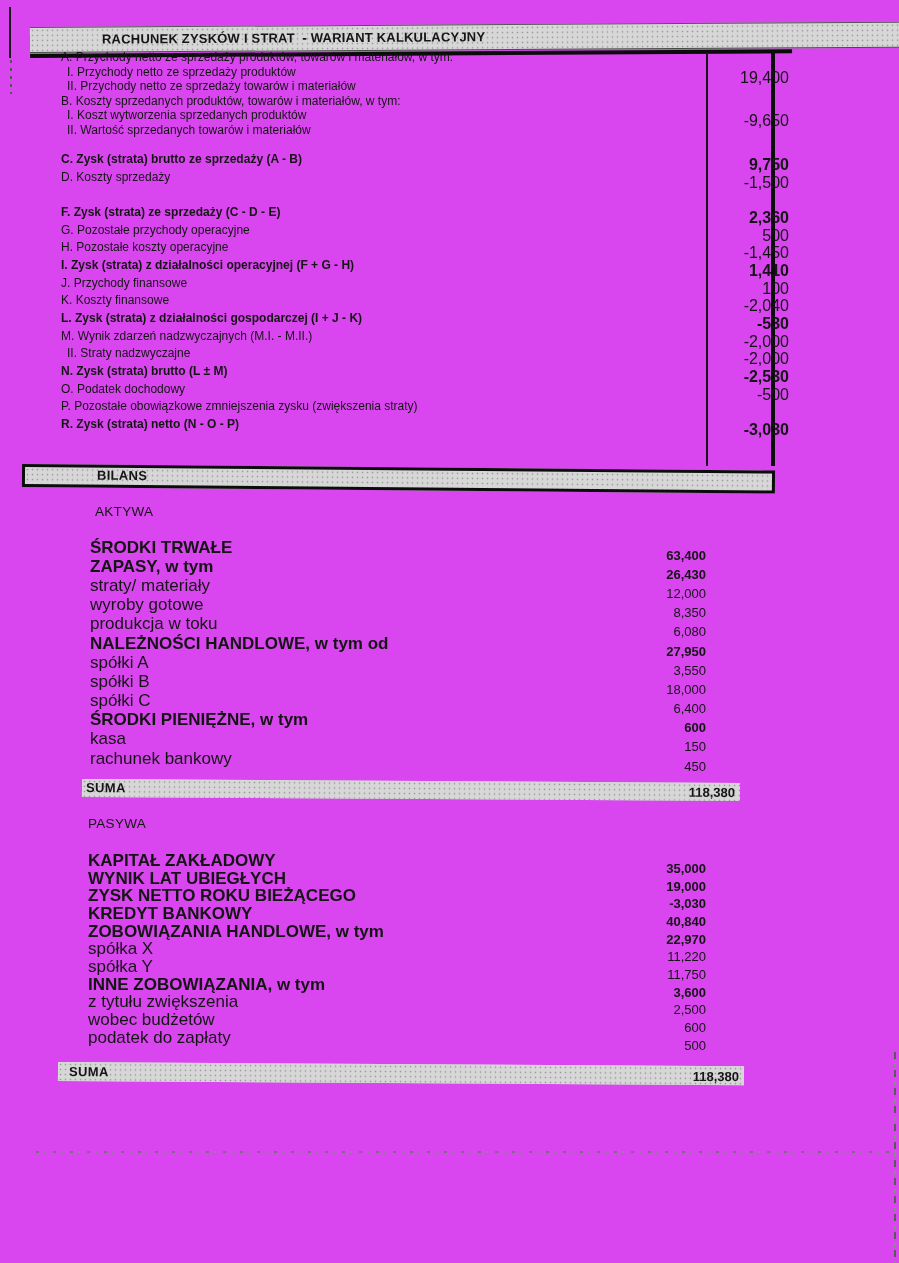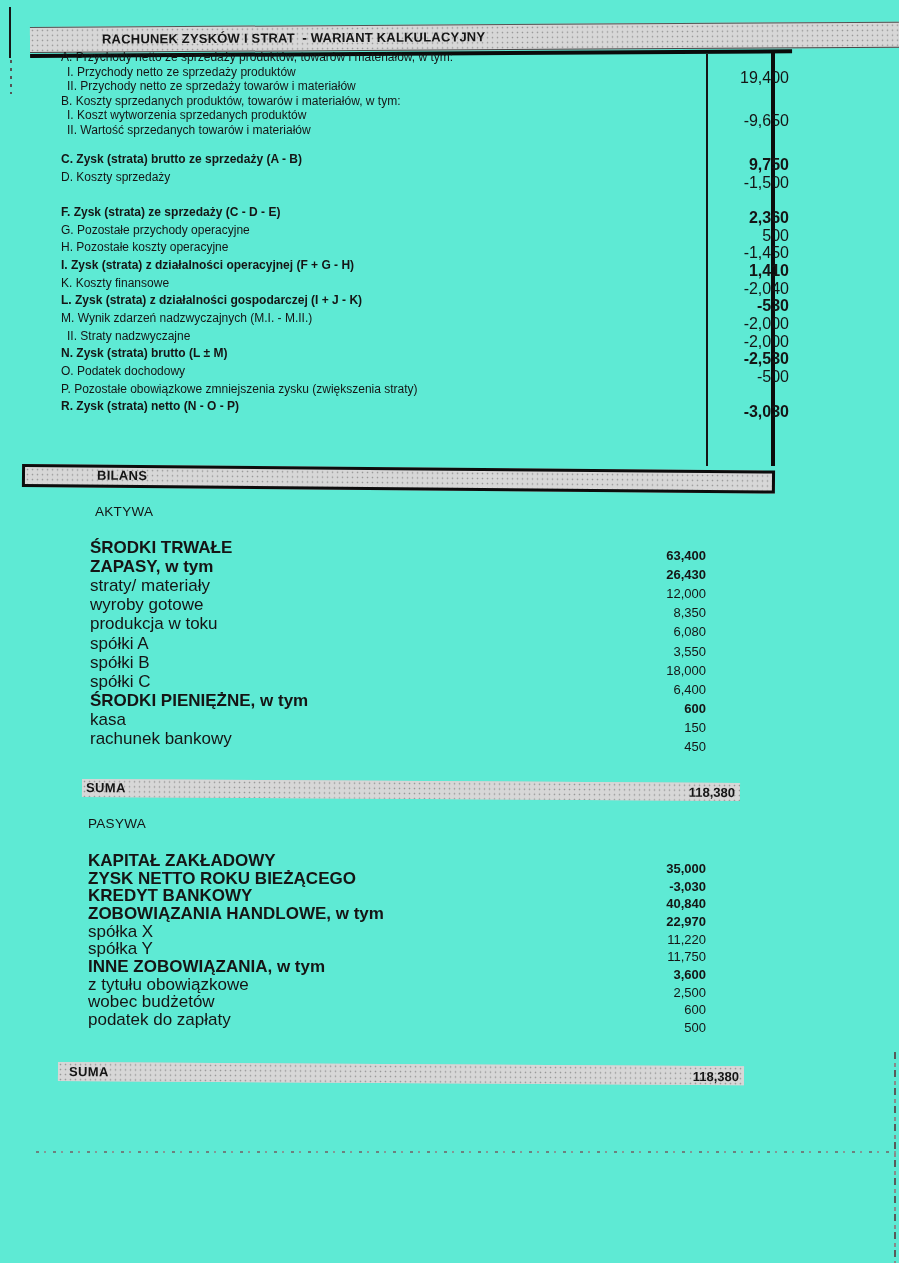--- a/index.html
+++ b/index.html
@@ -6,7 +6,7 @@
   .page{
     position:relative;
     width:899px;height:1263px;
-    background:#5eead4;
+    background:#d946ef;
     font-family:"Liberation Sans","DejaVu Sans",sans-serif;
     color:#151515;
     overflow:hidden;

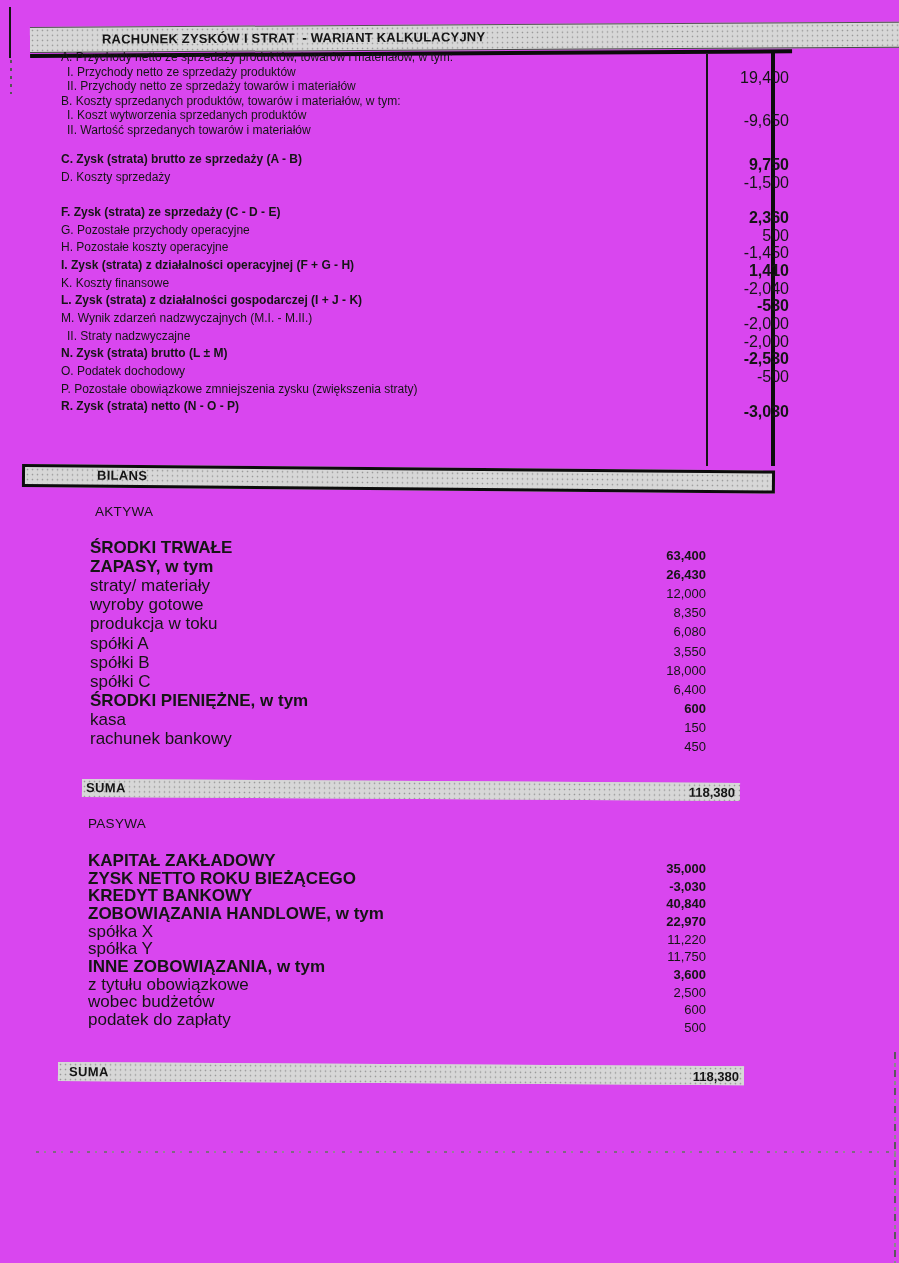--- a/index.html
+++ b/index.html
@@ -151,6 +151,10 @@
         <span class="pvalue">1,410</span>
       </div>
 
+      <div class="prow">
+        <span class="plabel">J. Przychody finansowe</span>
+        <span class="pvalue">100</span>
+      </div>
 
       <div class="prow">
         <span class="plabel">K. Koszty finansowe</span>

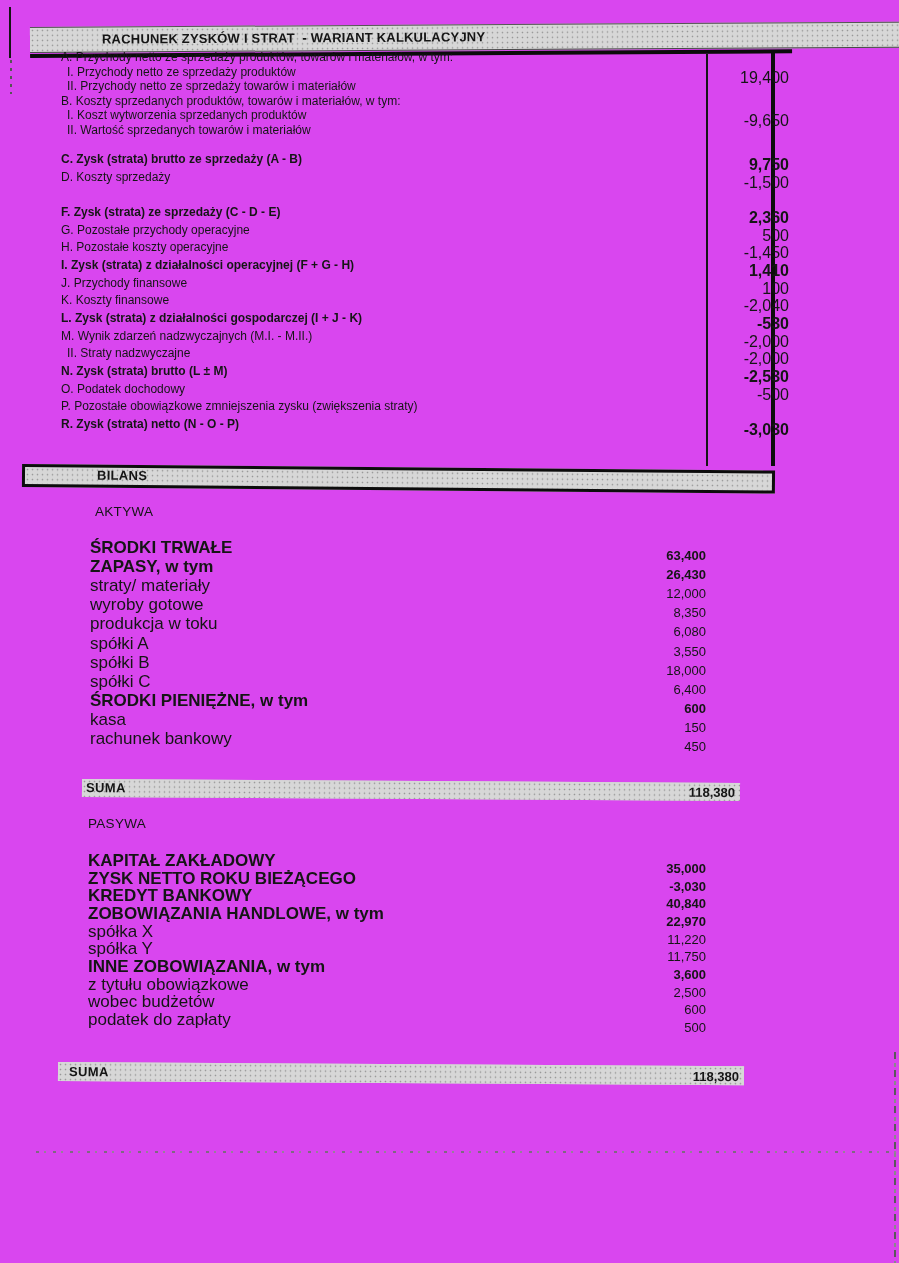--- a/index.html
+++ b/index.html
@@ -230,6 +230,10 @@
         <span class="pvalue">6,080</span>
       </div>
 
+      <div class="prow b">
+        <span class="plabel">NALEŻNOŚCI HANDLOWE, w tym od</span>
+        <span class="pvalue">27,950</span>
+      </div>
 
       <div class="prow">
         <span class="plabel">spółki A</span>

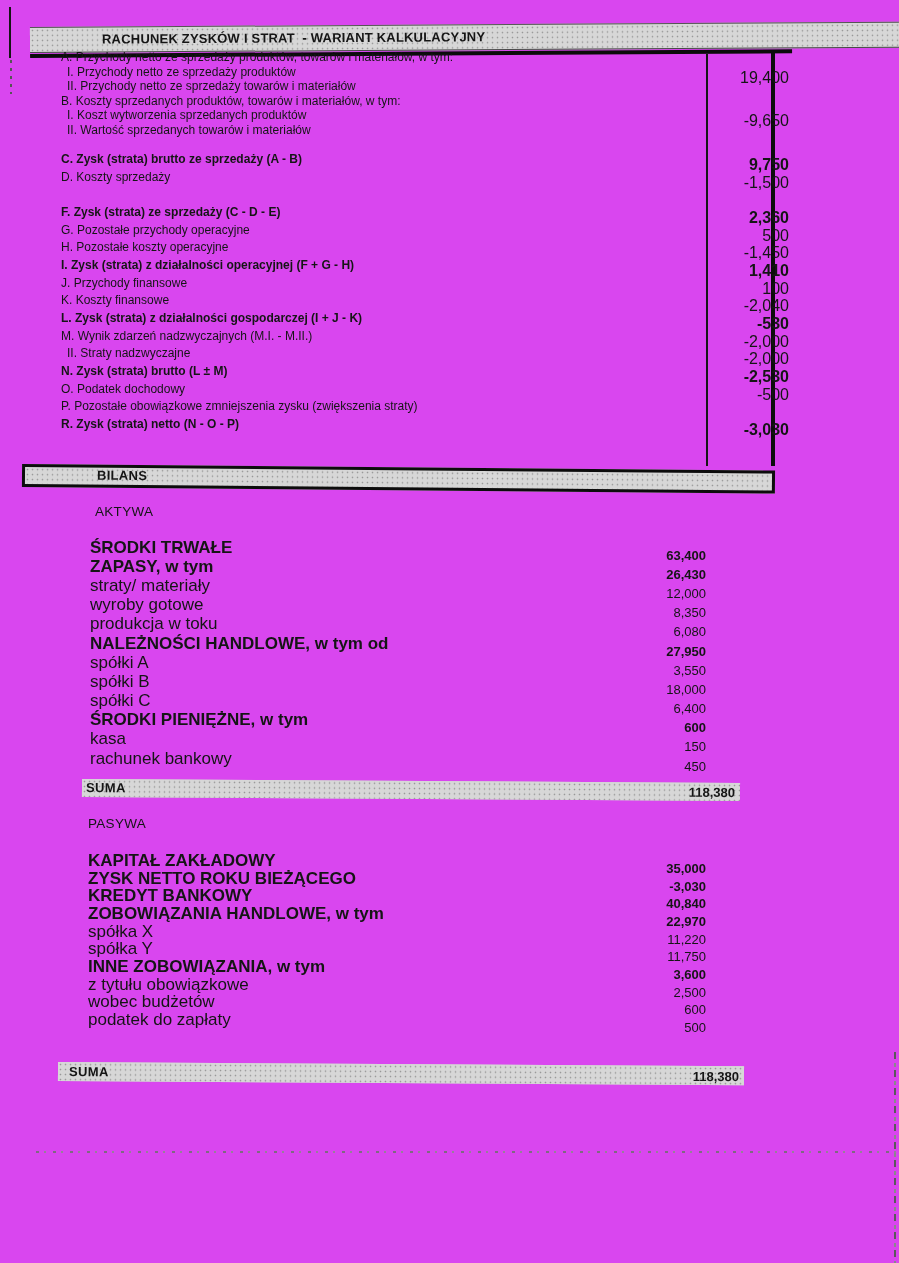--- a/index.html
+++ b/index.html
@@ -278,6 +278,10 @@
         <span class="pvalue">35,000</span>
       </div>
 
+      <div class="prow b">
+        <span class="plabel">WYNIK LAT UBIEGŁYCH</span>
+        <span class="pvalue">19,000</span>
+      </div>
 
       <div class="prow b">
         <span class="plabel">ZYSK NETTO ROKU BIEŻĄCEGO</span>

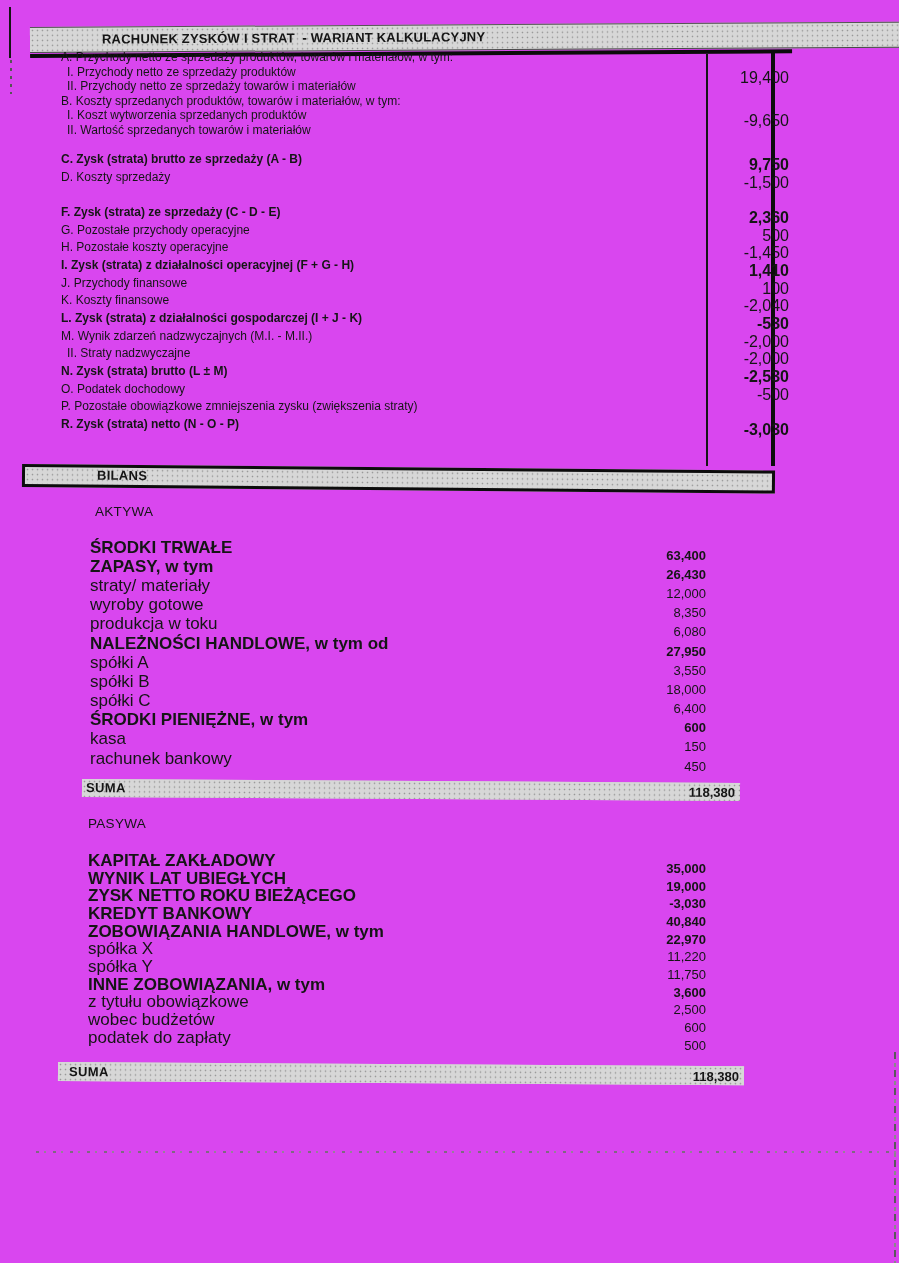--- a/index.html
+++ b/index.html
@@ -314,7 +314,7 @@
       </div>
 
       <div class="prow">
-        <span class="plabel">z tytułu obowiązkowe</span>
+        <span class="plabel">z tytułu zwiększenia</span>
         <span class="pvalue">2,500</span>
       </div>
 

